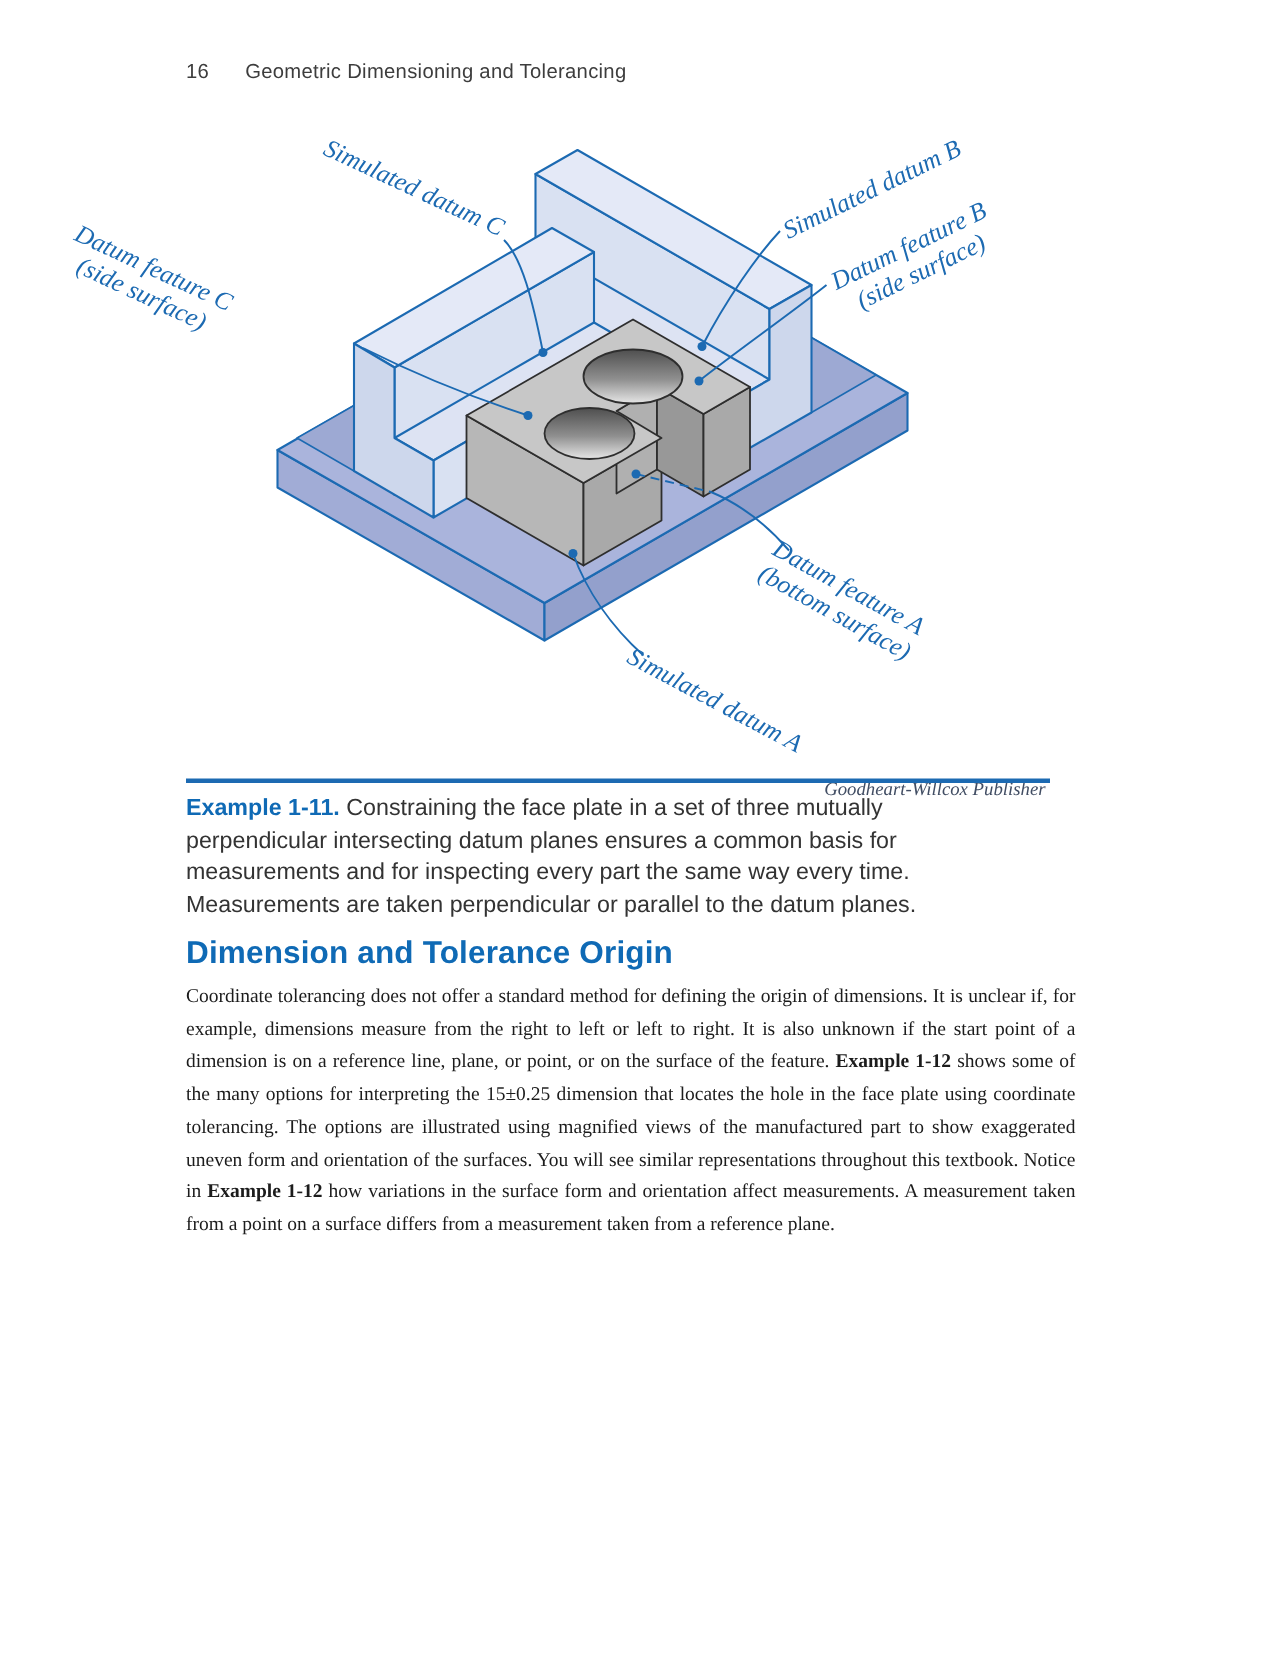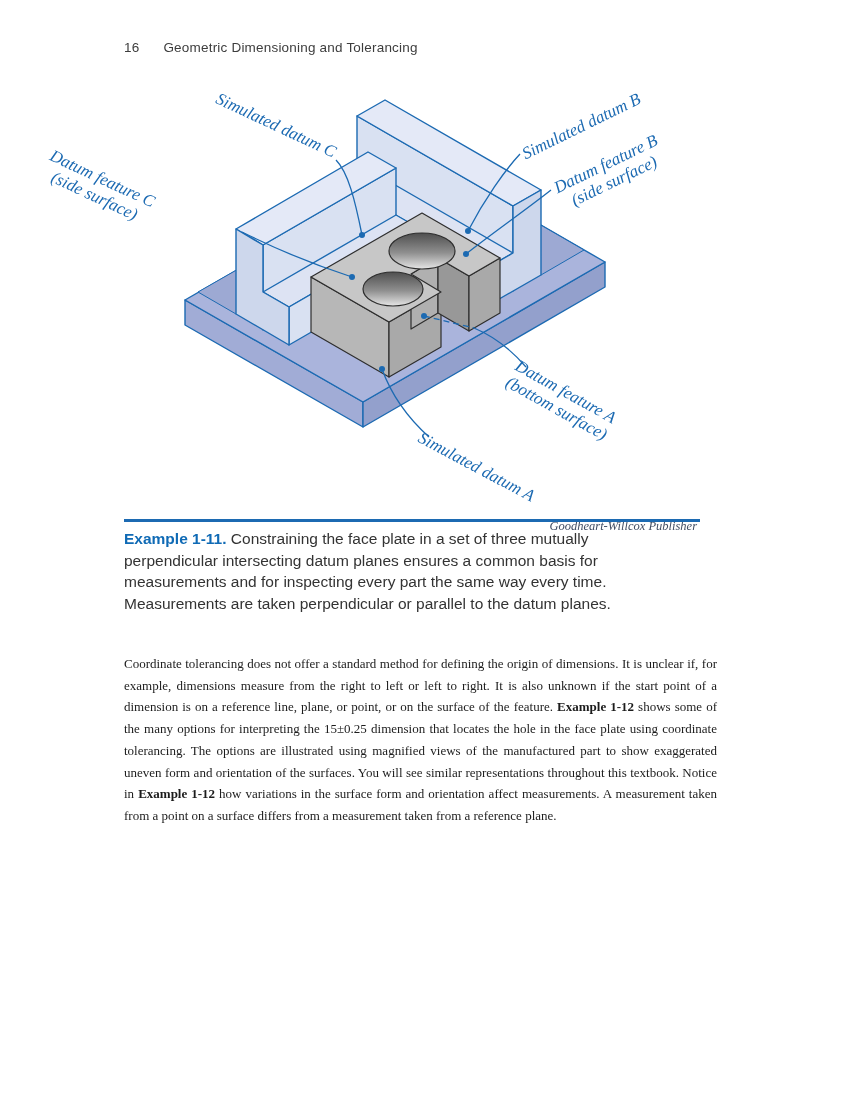--- a/index.html
+++ b/index.html
@@ -125,6 +125,7 @@
   <div class="caption-rule"></div>
   <div class="caption"><span class="cap-label">Example 1-11.</span><span> Constraining the face plate in a set of three mutually perpendicular intersecting datum planes ensures a common basis for measurements and for inspecting every part the same way every time. Measurements are taken perpendicular or parallel to the datum planes.</span></div>
 
+  <h2 class="section-heading">Dimension and Tolerance Origin</h2>
   <p class="body-par"><span>Coordinate tolerancing does not offer a standard method for defining the origin of dimensions. It is unclear if, for example, dimensions measure from the right to left or left to right. It is also unknown if the start point of a dimension is on a reference line, plane, or point, or on the surface of the feature. </span><span class="bold-seg">Example 1-12</span><span> shows some of the many options for interpreting the 15±0.25 dimension that locates the hole in the face plate using coordinate tolerancing. The options are illustrated using magnified views of the manufactured part to show exaggerated uneven form and orientation of the surfaces. You will see similar representations throughout this textbook. Notice in </span><span class="bold-seg">Example 1-12</span><span> how variations in the surface form and orientation affect measurements. A measurement taken from a point on a surface differs from a measurement taken from a reference plane.</span></p>
 
   <div class="footer">Copyright Goodheart-Willcox Co., Inc.</div>

